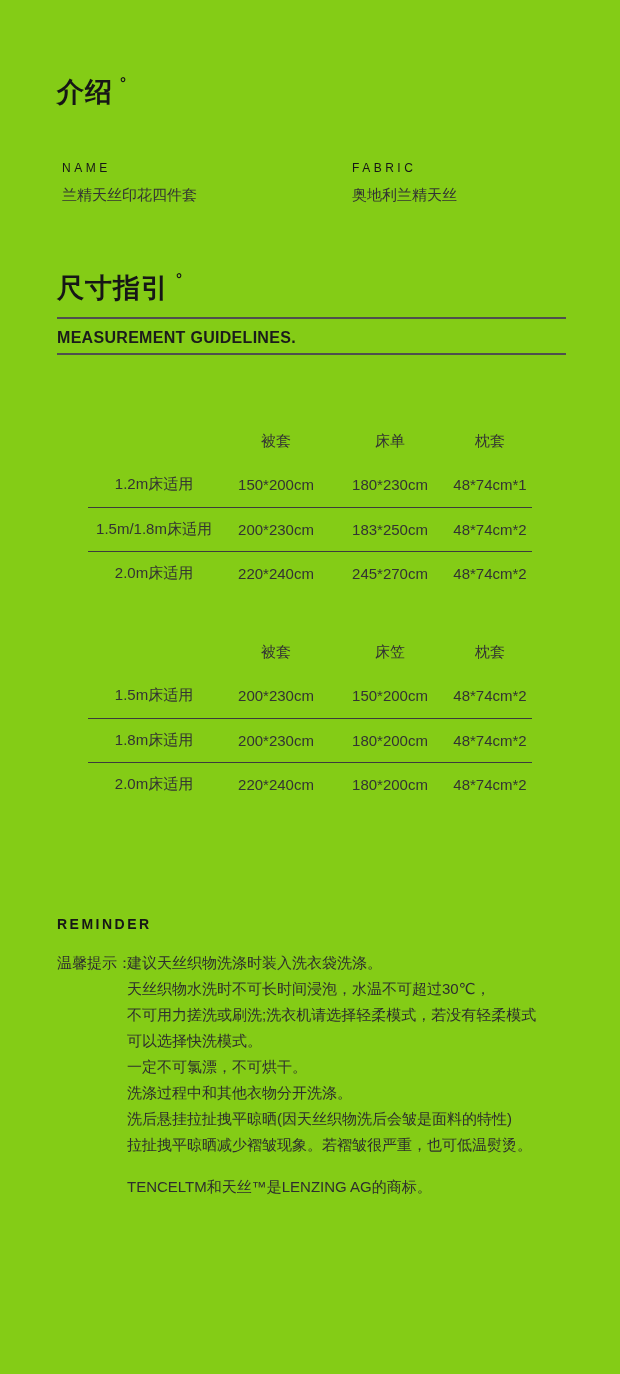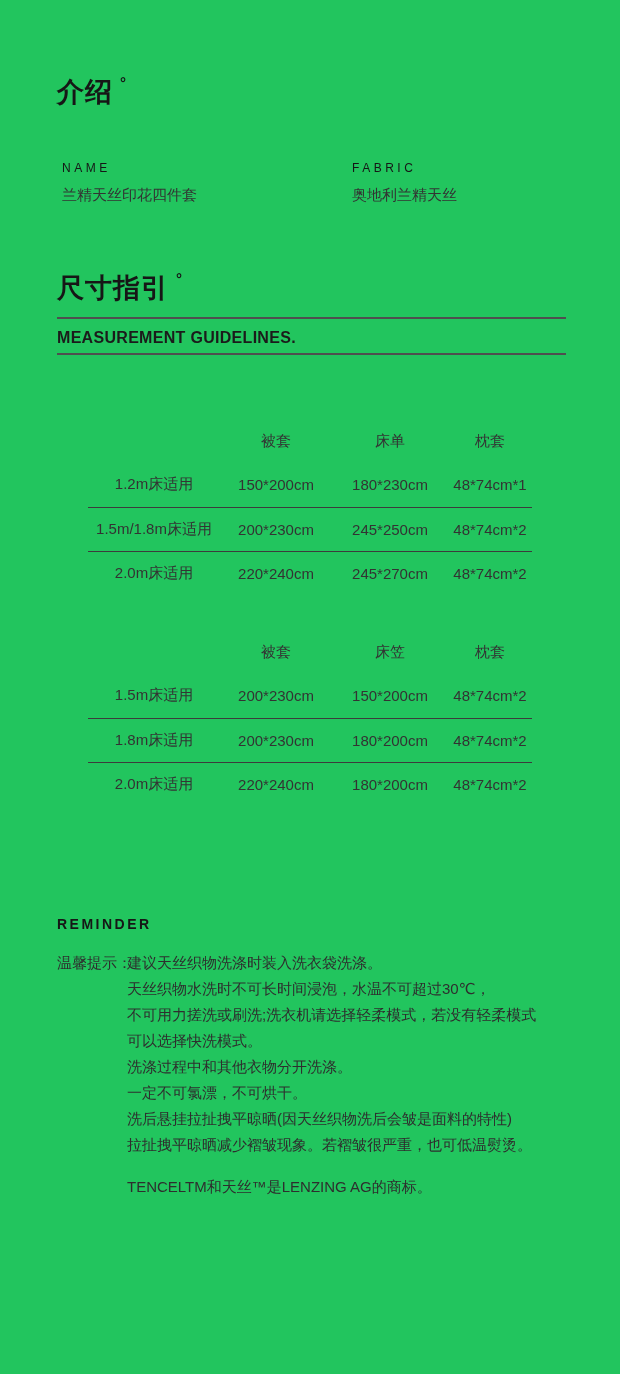--- a/index.html
+++ b/index.html
@@ -11,7 +11,7 @@
     color: #1d1d1d;
     overflow: hidden;
   }
-  .page { display: flow-root; width: 620px; height: 1374px; background: #22c55e; }
+  .page { display: flow-root; width: 620px; height: 1374px; background: #84cc16; }
   .content { width: 509px; margin-left: 57px; }
 
   h1.sec-title {

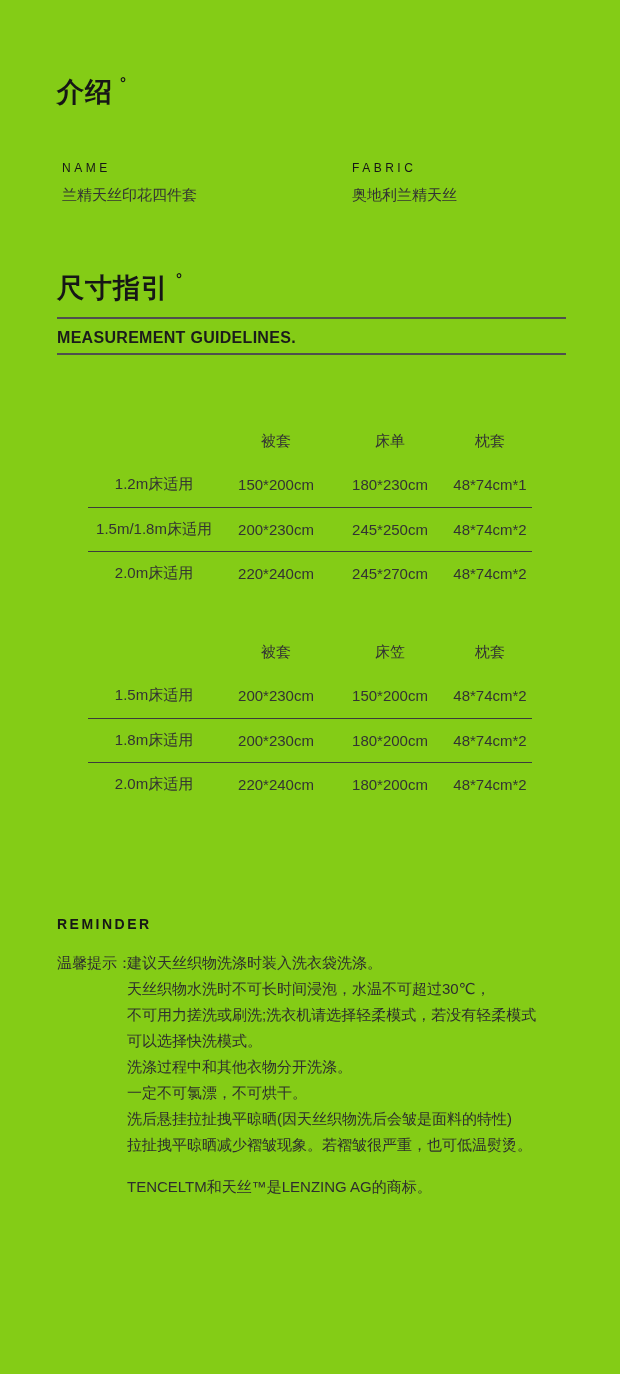--- a/index.html
+++ b/index.html
@@ -117,7 +117,7 @@
       <tr class="divided">
         <td class="rowlabel">1.5m/1.8m床适用</td>
         <td>200*230cm</td>
-        <td>245*250cm</td>
+        <td>183*250cm</td>
         <td>48*74cm*2</td>
       </tr>
       <tr class="divided">

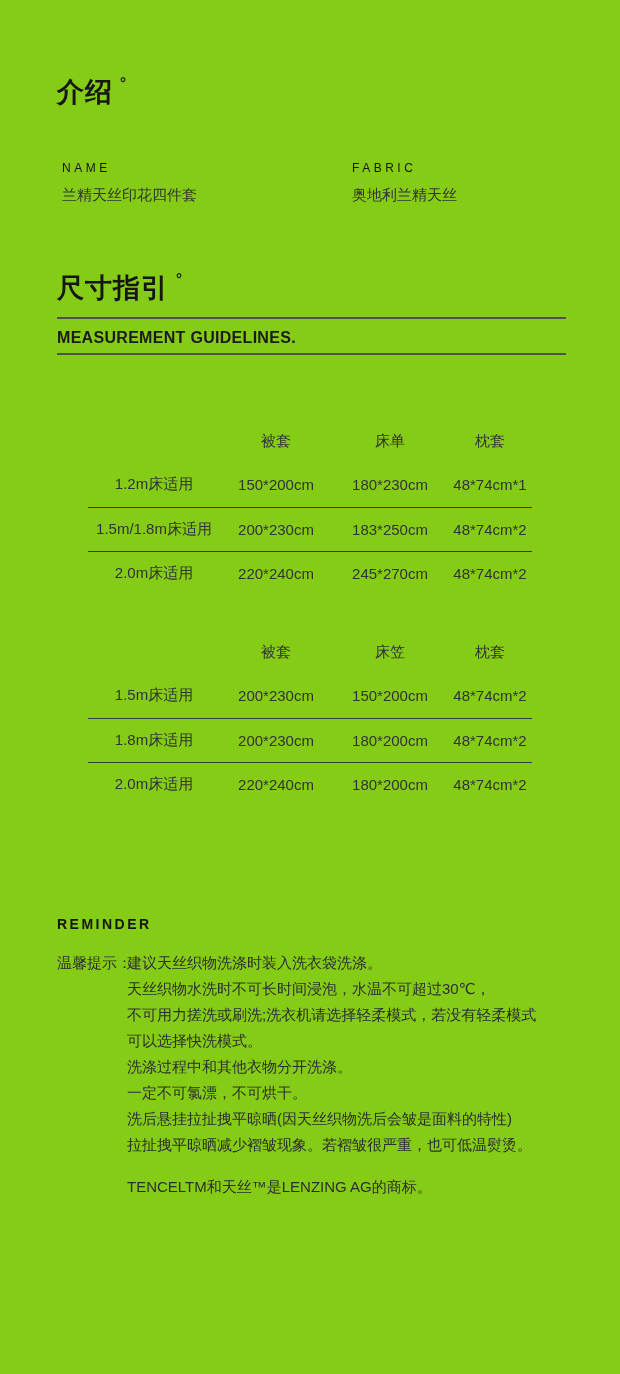--- a/index.html
+++ b/index.html
@@ -173,8 +173,8 @@
         <div class="reminder-line">天丝织物水洗时不可长时间浸泡，水温不可超过30℃，</div>
         <div class="reminder-line">不可用力搓洗或刷洗;洗衣机请选择轻柔模式，若没有轻柔模式</div>
         <div class="reminder-line">可以选择快洗模式。</div>
+        <div class="reminder-line">一定不可氯漂，不可烘干。</div>
         <div class="reminder-line">洗涤过程中和其他衣物分开洗涤。</div>
-        <div class="reminder-line">一定不可氯漂，不可烘干。</div>
         <div class="reminder-line">洗后悬挂拉扯拽平晾晒(因天丝织物洗后会皱是面料的特性)</div>
         <div class="reminder-line">拉扯拽平晾晒减少褶皱现象。若褶皱很严重，也可低温熨烫。</div>
         <div class="trademark">TENCELTM和天丝™是LENZING AG的商标。</div>

